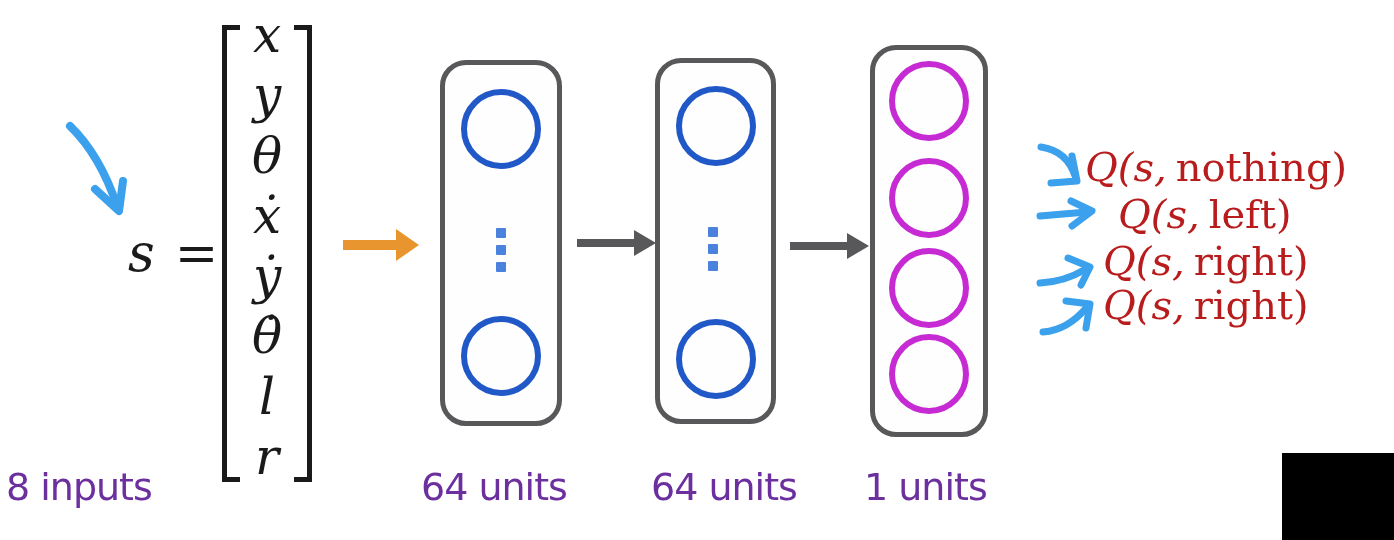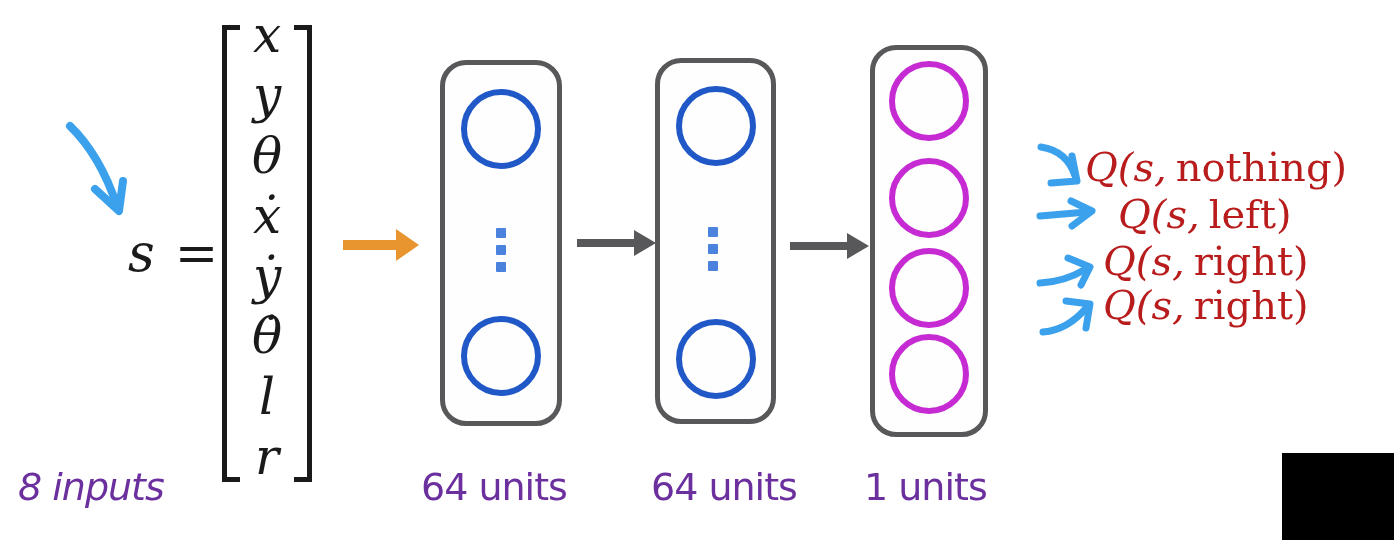--- a/index.html
+++ b/index.html
@@ -41,7 +41,7 @@
     position:absolute;font-family:"DejaVu Sans",sans-serif;font-size:38px;
     color:#6B2F9E;letter-spacing:-1px;white-space:nowrap;line-height:1;
   }
-  #label-inputs{left:18px;top:468px;font-style:italic;}
+  #label-inputs{left:6px;top:468px;}
   #label-layer1{left:421px;top:468px;}
   #label-layer2{left:651px;top:468px;}
   #label-layer3{left:864px;top:468px;}

